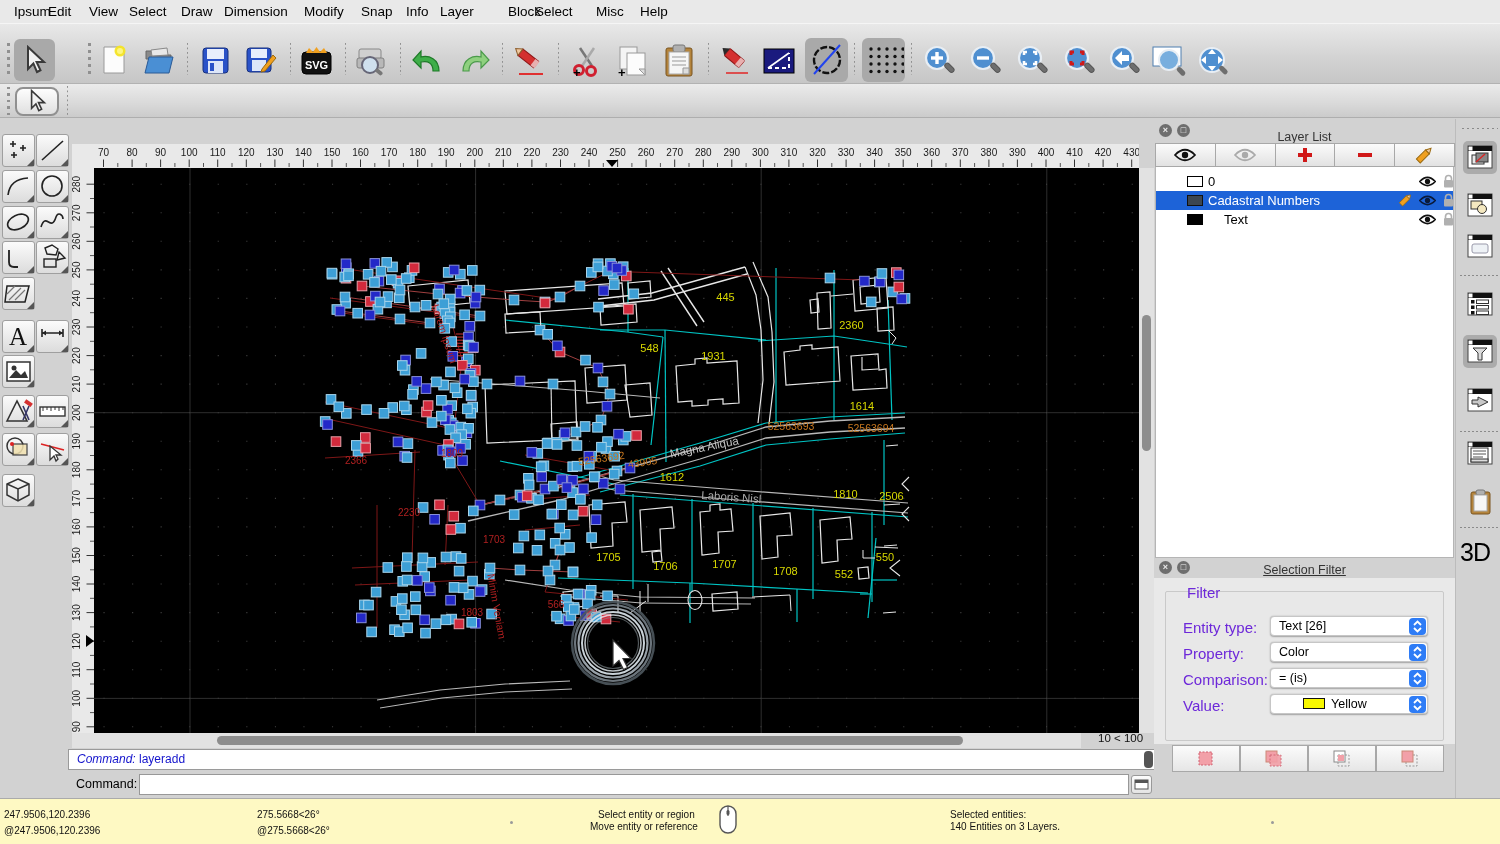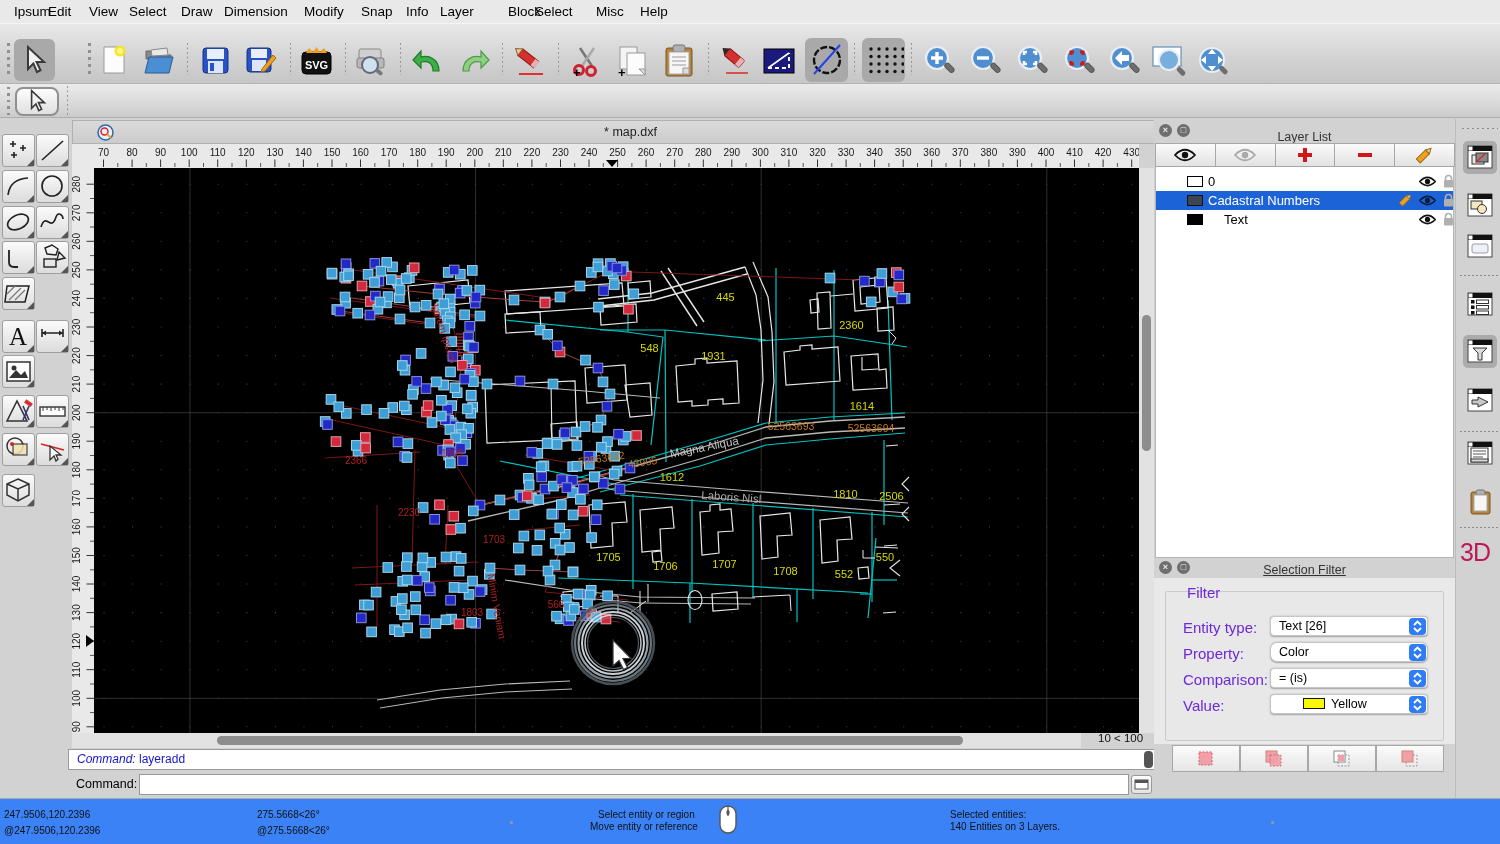--- a/index.html
+++ b/index.html
@@ -409,11 +409,6 @@
     </div>
 </div>
 <div id="mdiwin">
- <div id="titlebar"><svg style="position:absolute;left:24px;top:3px" width="17" height="17" viewBox="0 0 17 17">
-        <circle cx="8.5" cy="8.5" r="7.5" fill="#e8f0f8" stroke="#2a6ab0" stroke-width="1.5"></circle>
-        <circle cx="7.5" cy="7.5" r="3.5" fill="none" stroke="#d22" stroke-width="1.5"></circle>
-        <line x1="10" y1="10" x2="14" y2="14" stroke="#f0a020" stroke-width="2"></line>
-      </svg>* map.dxf</div>
  <div id="corner"></div>
  <div id="hruler">
       <svg width="1045" height="23">

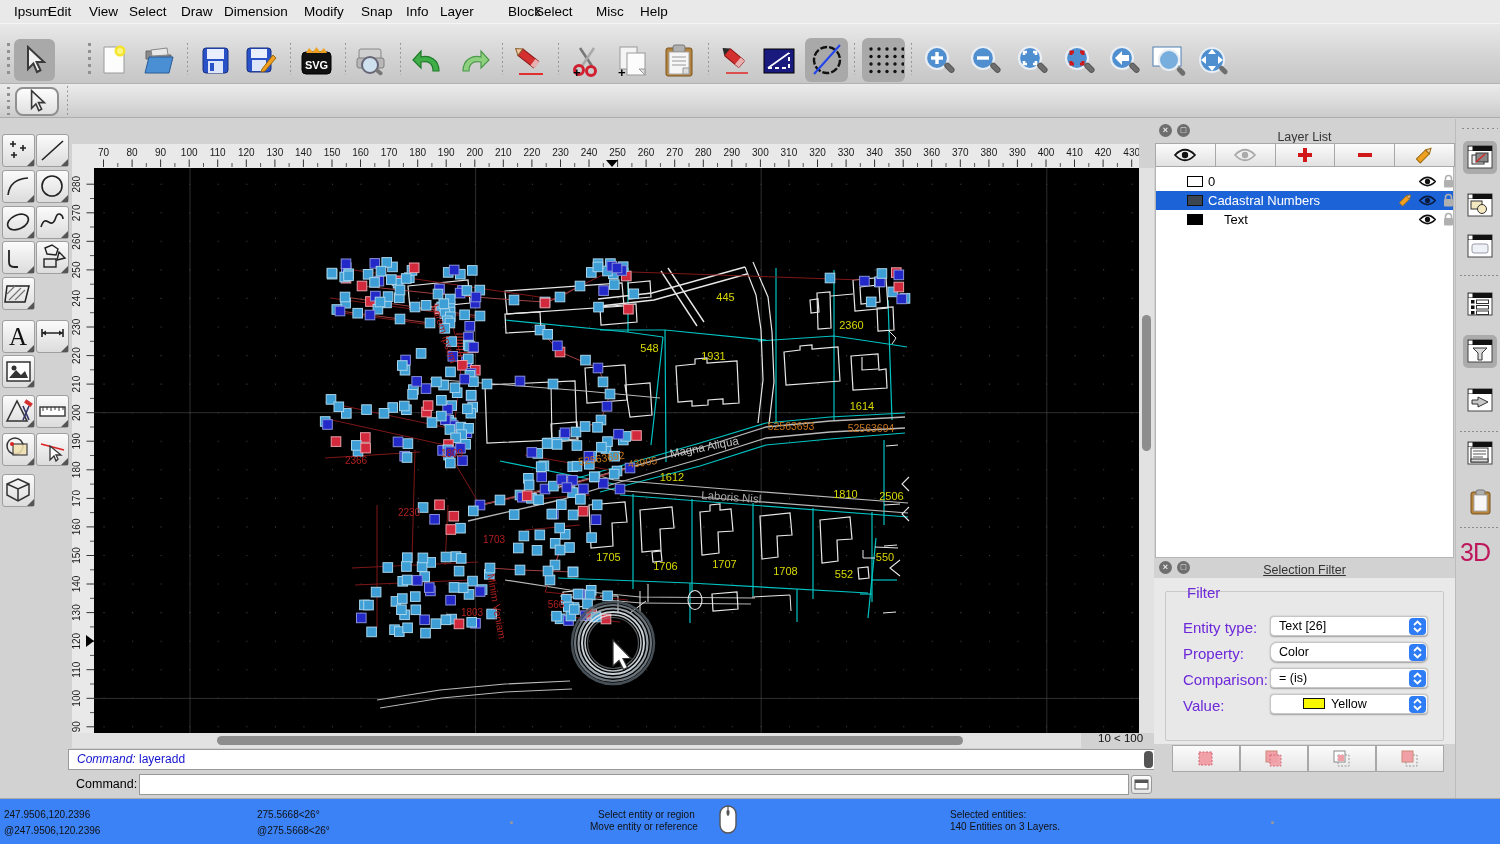--- a/index.html
+++ b/index.html
@@ -1390,7 +1390,7 @@
         <rect x="11" y="9" width="13" height="16" fill="#f6f6f6" stroke="#aaa"></rect>
       </svg>
     </div>
-<div class="abs" style="left:4px;top:419px;width:40px;font-size:25px;color:#be185d;letter-spacing:-1px;">3D</div>
+<div class="abs" style="left:4px;top:419px;width:40px;font-size:25px;color:#000000;letter-spacing:-1px;">3D</div>
 <div class="abs" style="left:4px;top:156px;width:40px;height:1px;background-image:linear-gradient(90deg,#8a8a8a 40%,rgba(0,0,0,0) 0%);background-size:4px 1px;"></div>
 <div class="abs" style="left:4px;top:312px;width:40px;height:1px;background-image:linear-gradient(90deg,#8a8a8a 40%,rgba(0,0,0,0) 0%);background-size:4px 1px;"></div>
 <div class="abs" style="left:4px;top:408px;width:40px;height:1px;background-image:linear-gradient(90deg,#8a8a8a 40%,rgba(0,0,0,0) 0%);background-size:4px 1px;"></div>

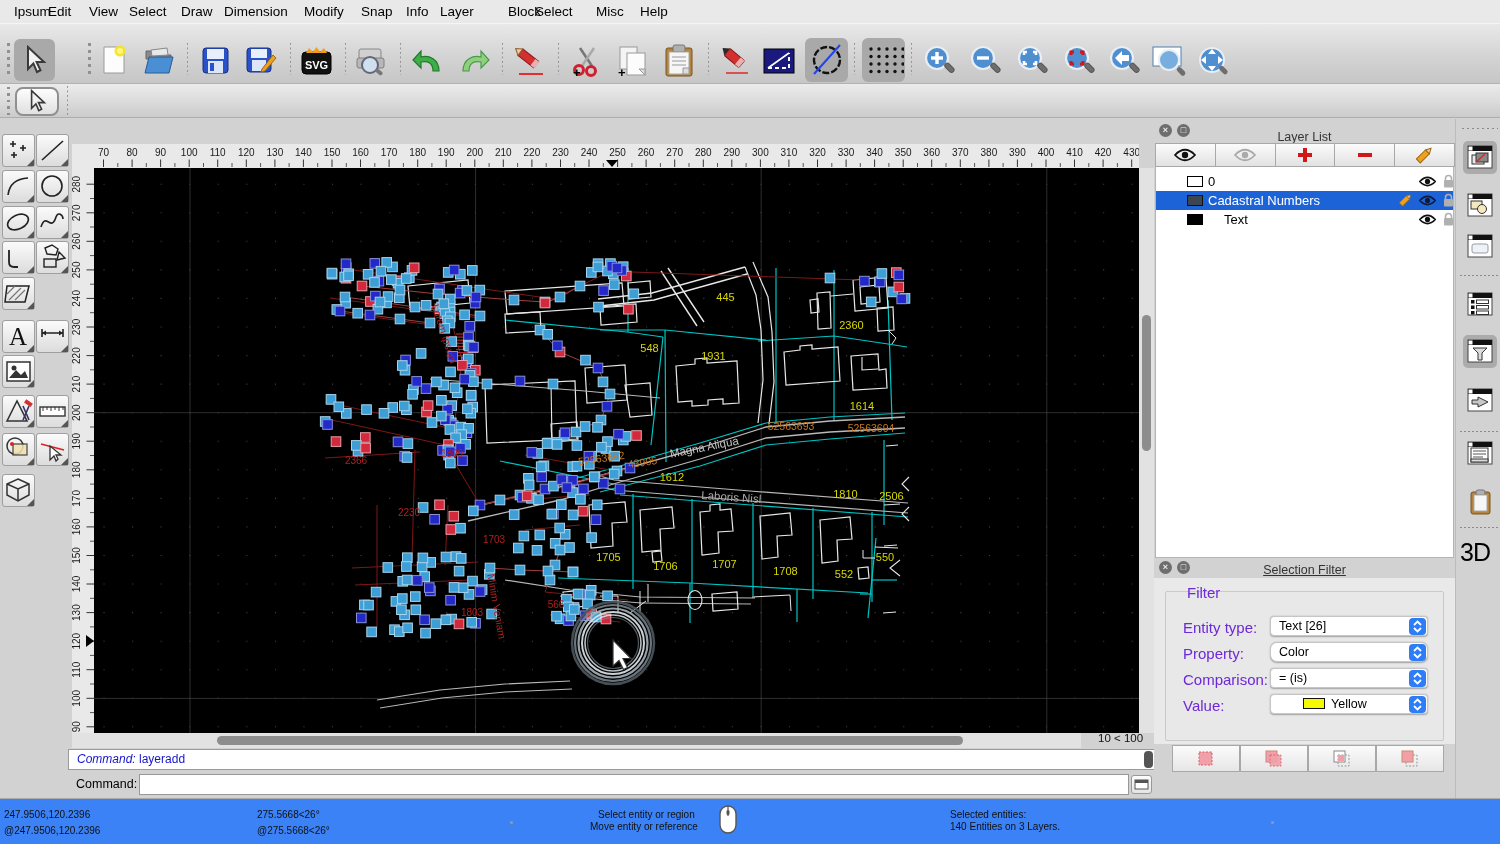--- a/index.html
+++ b/index.html
@@ -1260,7 +1260,7 @@
             <path d="M5 10 L8.5 13.5 L12 10" fill="none" stroke="#fff" stroke-width="1.8"></path>
           </svg>
         </span></div>
-  <div class="combo" style="left:116px;top:84px;border-radius:7px;">Color<span class="stepper">
+  <div class="combo" style="left:116px;top:84px;">Color<span class="stepper">
           <svg width="17" height="17" viewBox="0 0 17 17">
             <path d="M5 7 L8.5 3.5 L12 7" fill="none" stroke="#fff" stroke-width="1.8"></path>
             <path d="M5 10 L8.5 13.5 L12 10" fill="none" stroke="#fff" stroke-width="1.8"></path>

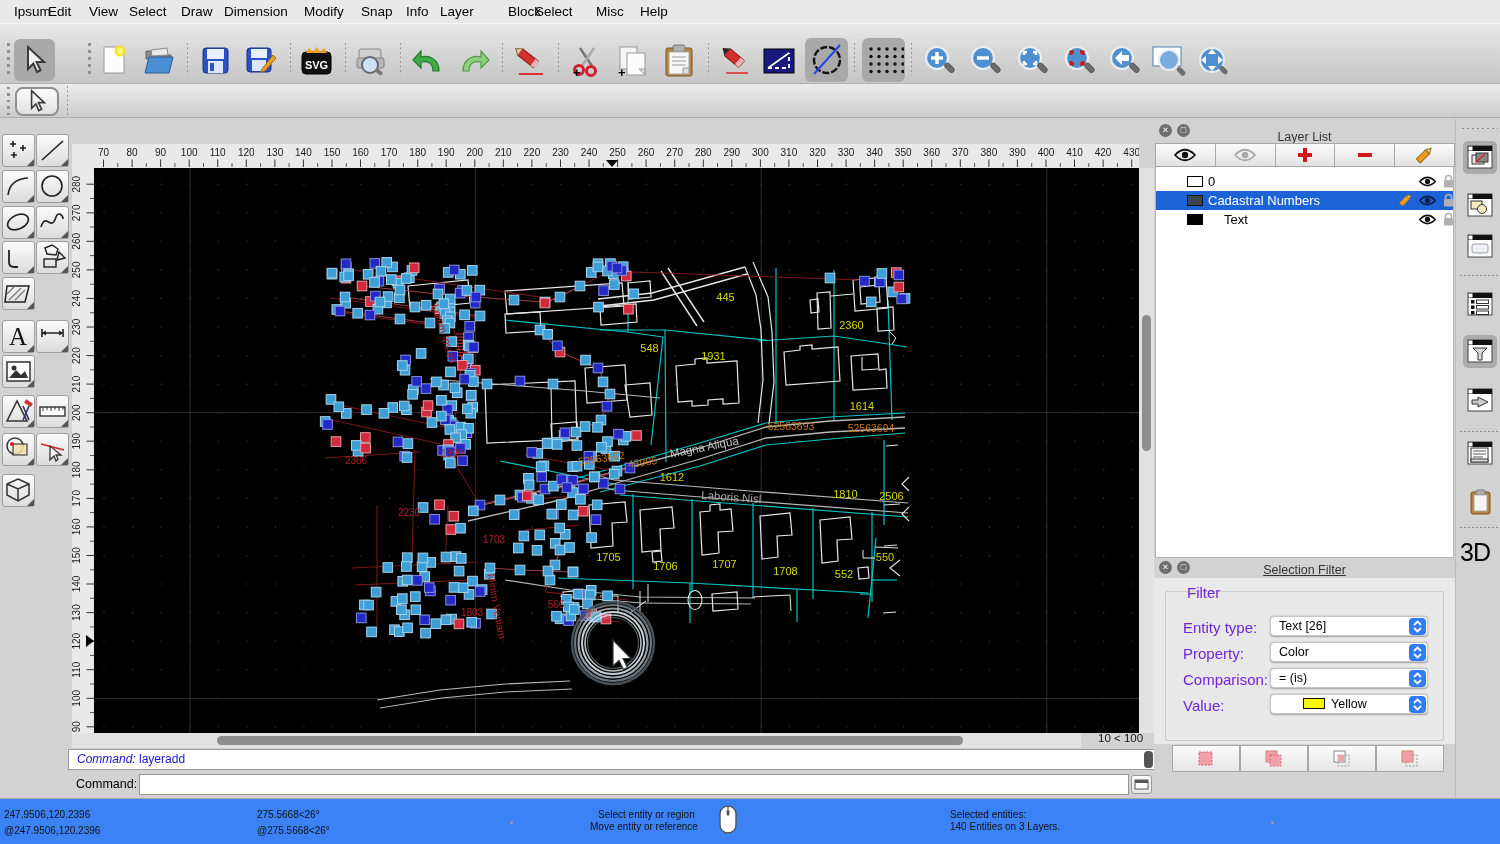--- a/index.html
+++ b/index.html
@@ -34,7 +34,7 @@
 #cmdrow label { position:absolute; left:8px; top:6px; font-size:12.5px; color:#000; }
 #cmdinput { position:absolute; left:71px; top:3px; width:990px; height:21px; background:#fff; border:1px solid #989898; }
 #cmdbtn { position:absolute; left:1063px; top:4px; width:21px; height:19px; background:linear-gradient(#fcfcfc,#e4e4e4); border:1px solid #999; border-radius:3px; }
-#statusbar { position:absolute; left:0; top:798px; width:1500px; height:46px; background:#3b82f6; border-top:1px solid #ababab; font-size:10px; color:#111; }
+#statusbar { position:absolute; left:0; top:798px; width:1500px; height:46px; background:#fef9c3; border-top:1px solid #ababab; font-size:10px; color:#111; }
 #statusbar div { position:absolute; white-space:pre; }
 #rdock { position:absolute; left:1154px; top:119px; width:301px; height:679px; background:#d2d2d2; }
 .paneltitle { position:absolute; height:21px; font-size:12.5px; color:#333; text-align:center; line-height:20px; }

